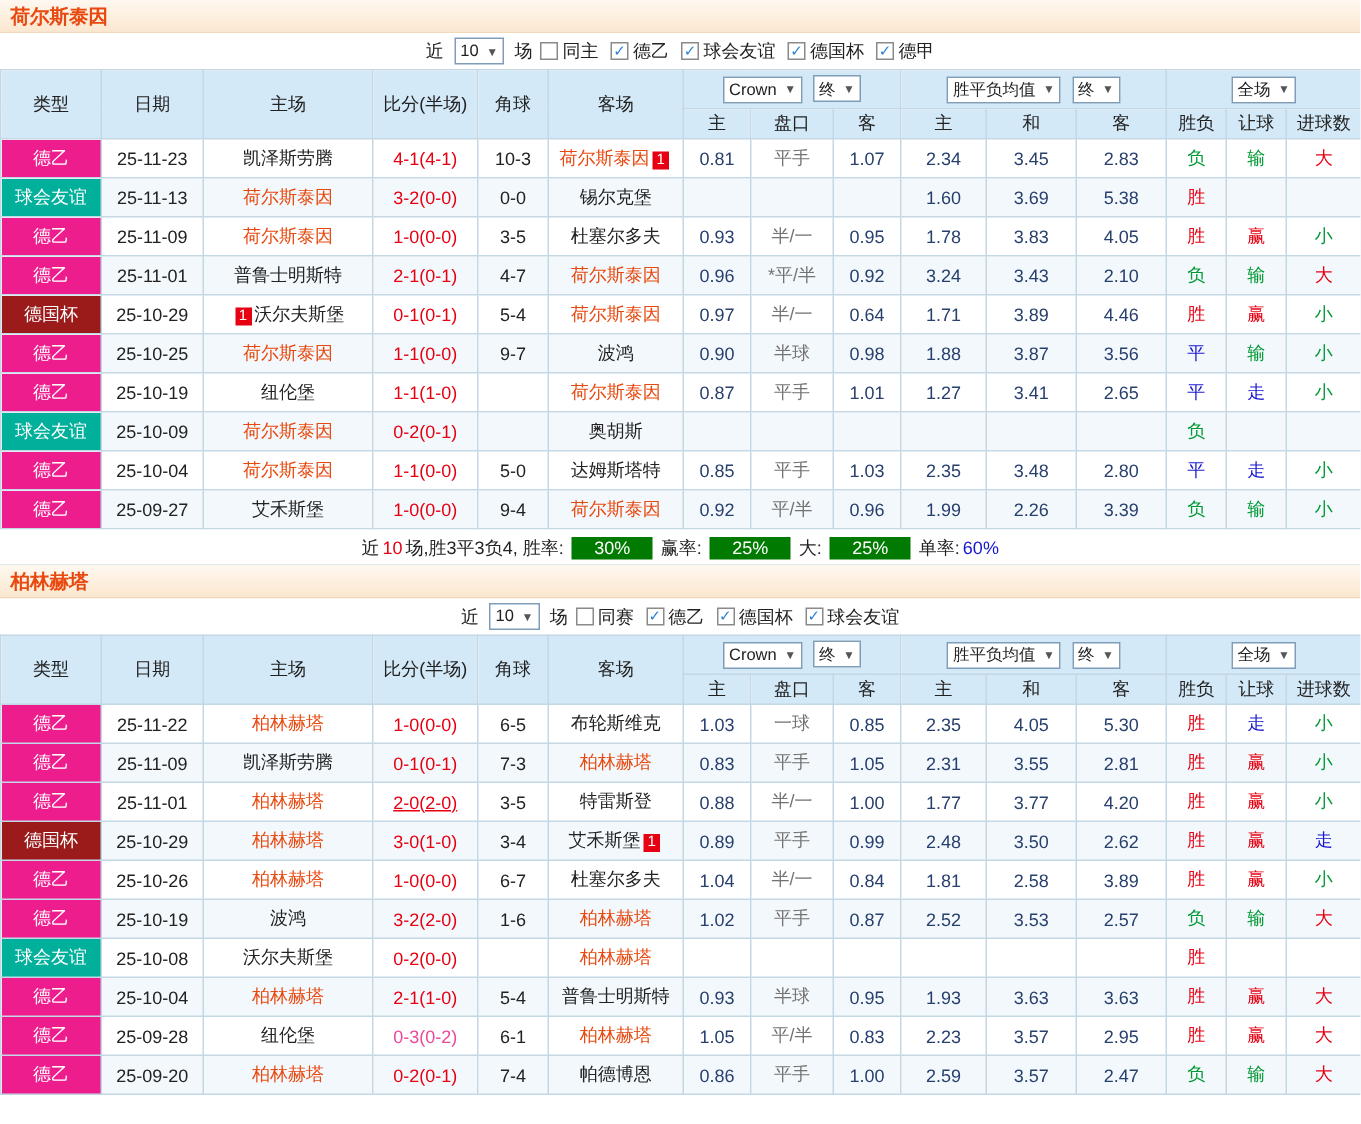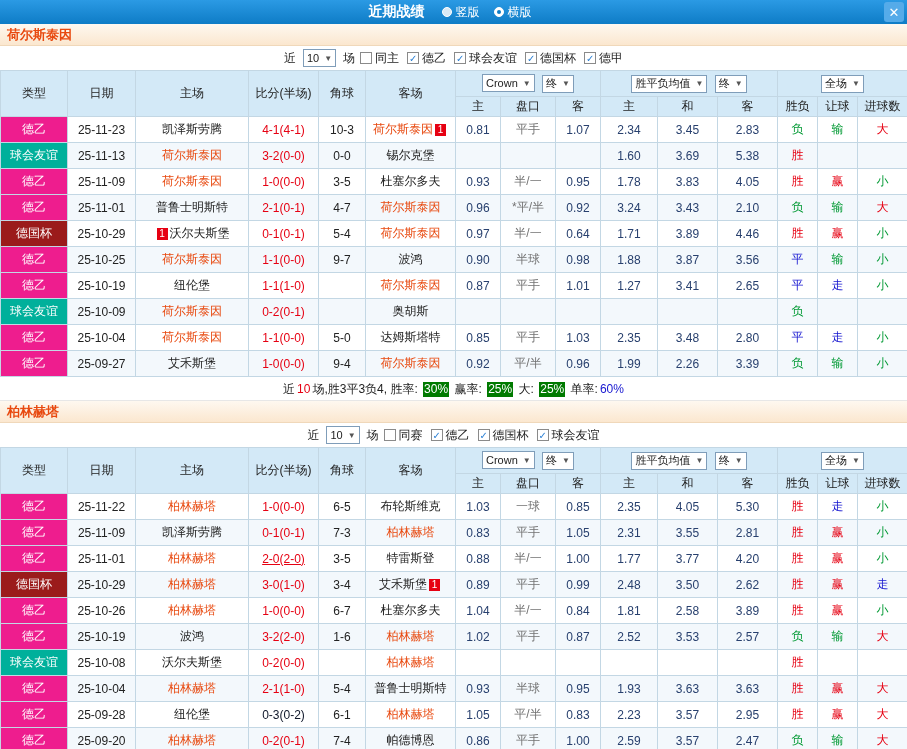--- a/index.html
+++ b/index.html
@@ -56,18 +56,6 @@
 
 <div class="window">
 
-  <div class="topbar">
-    <span class="title">近期战绩</span>
-    <span class="radio">
-      <span class="circle"></span>
-      <span>竖版</span>
-    </span>
-    <span class="radio selected">
-      <span class="circle"></span>
-      <span>横版</span>
-    </span>
-    <span class="close-btn">✕</span>
-  </div>
 
   <section>
     <div class="team-bar">

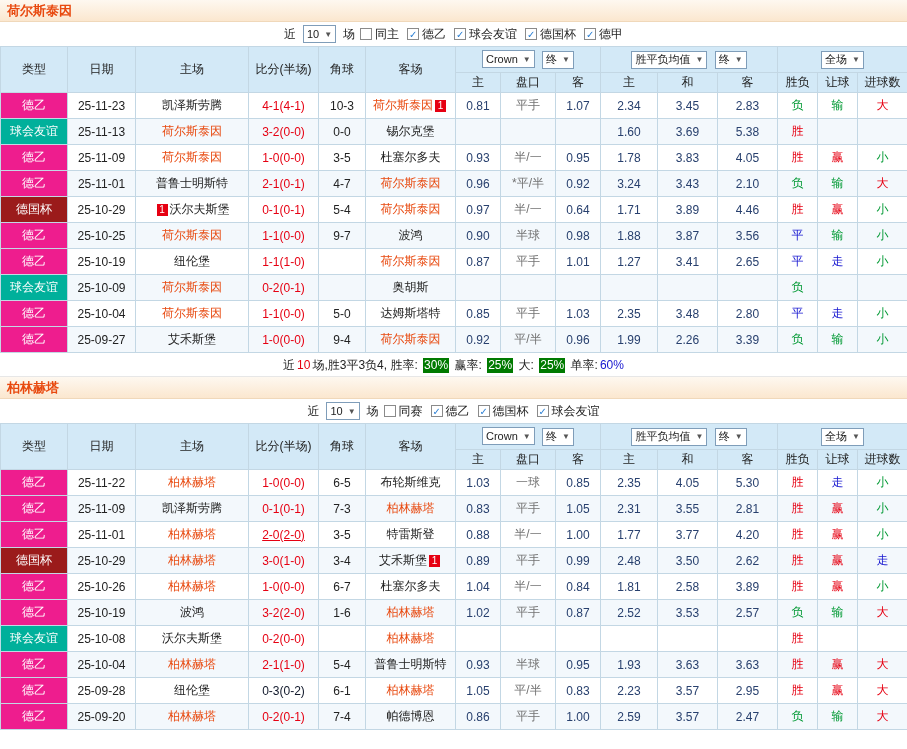--- a/index.html
+++ b/index.html
@@ -49,7 +49,7 @@
 
   .summary { height:24px; line-height:24px; text-align:center; background:#fff; border-bottom:1px solid #e7e7e7; }
   .summary span { margin:0 1px; }
-  .seg-badge { display:inline-block; line-height:15px; padding:0 1px; }
+  .seg-badge { display:inline-block; line-height:15px; padding:0 15px; }
 </style>
 </head>
 <body>

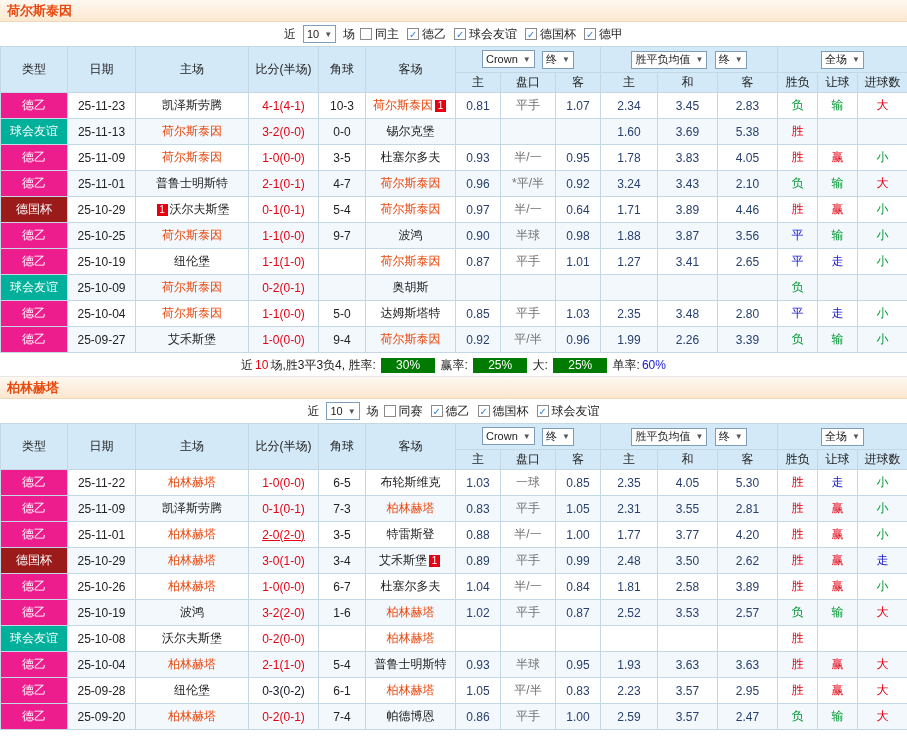--- a/index.html
+++ b/index.html
@@ -568,7 +568,7 @@
             <td class="type-cell" style="background: rgb(238, 29, 142);">德乙</td>
             <td>25-09-28</td>
             <td><span>纽伦堡</span></td>
-            <td style="color: #0f172a;">0-3(0-2)</td>
+            <td style="color: #ec4899;">0-3(0-2)</td>
             <td>6-1</td>
             <td><span style="color: rgb(232, 73, 15);">柏林赫塔</span></td>
             <td class="odds">1.05</td>

